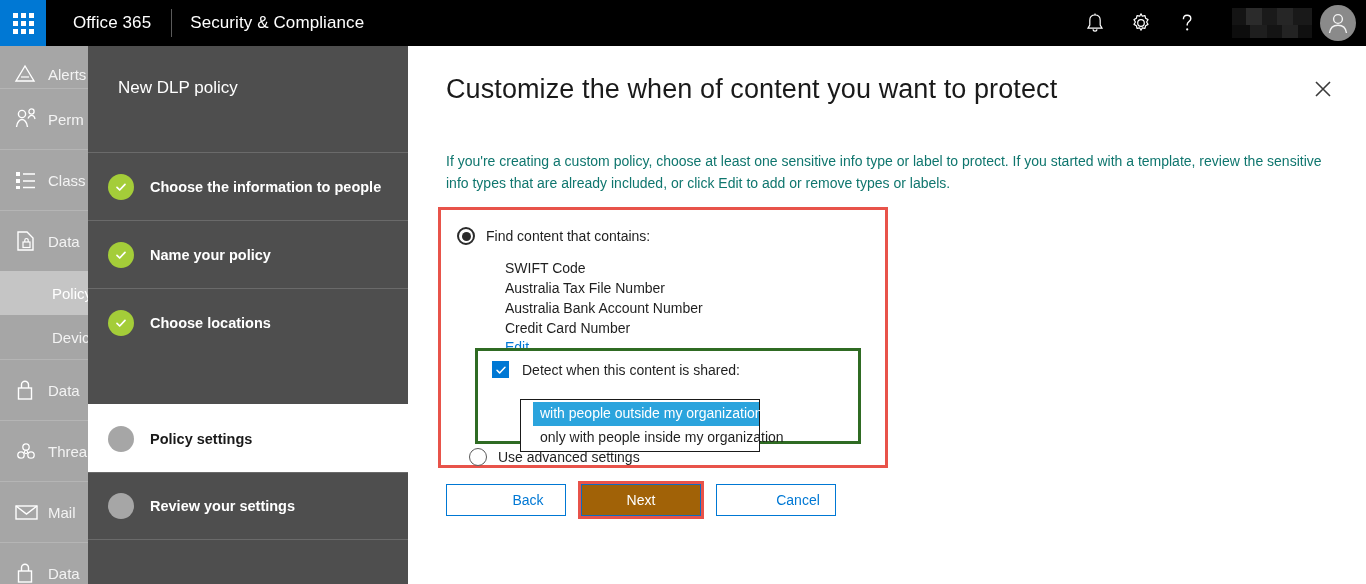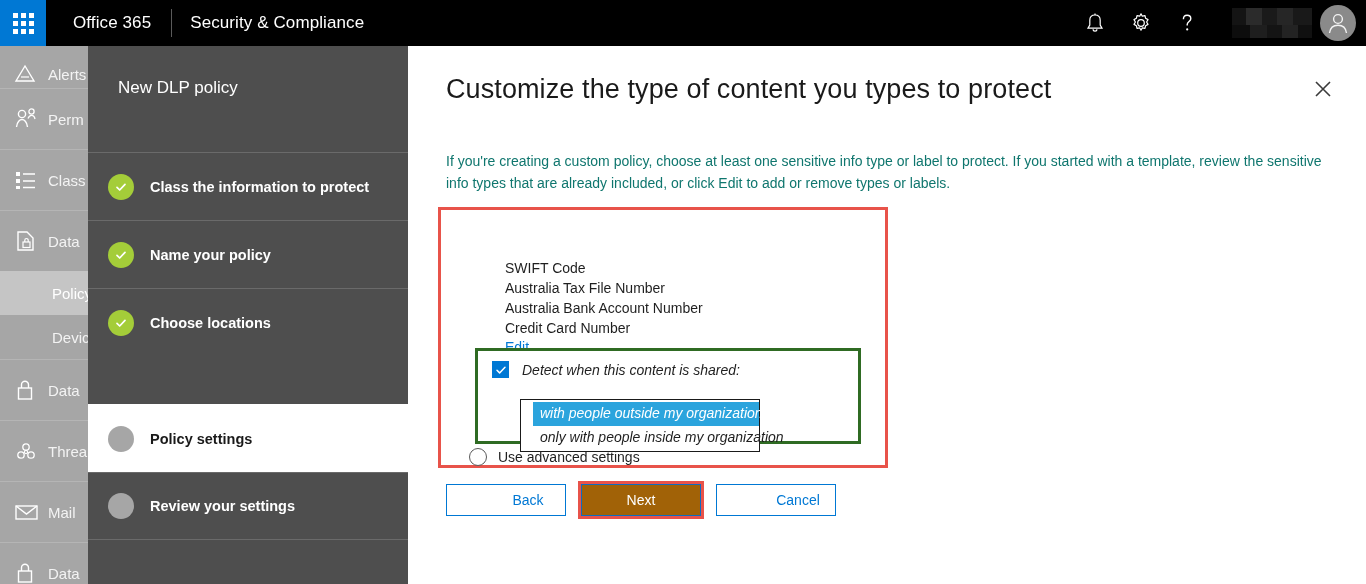--- a/index.html
+++ b/index.html
@@ -420,7 +420,7 @@
       </svg>
   </div>
 
-  <div id="page-title">Customize the type of content you types to protect</div>
+  <div id="page-title">Customize the when of content you want to protect</div>
   <div id="page-desc">If you're creating a custom policy, choose at least one sensitive info type or label to protect. If you started with a template, review the sensitive info types that are already included, or click Edit to add or remove types or labels.</div>
 
   <div id="options-box">

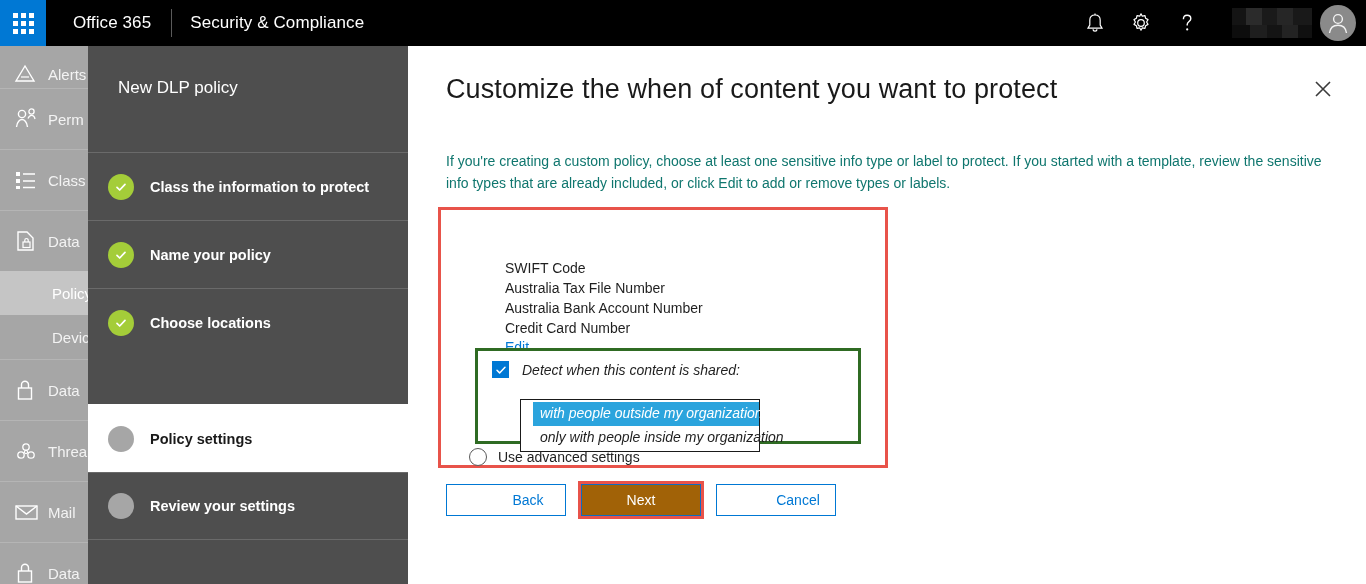--- a/index.html
+++ b/index.html
@@ -378,7 +378,7 @@
             <path d="M3 7.3 L5.7 10 L11 4.3" fill="none" stroke="#ffffff" stroke-width="1.7" stroke-linecap="round" stroke-linejoin="round"></path>
           </svg>
       </span>
-      <span class="step-label">Class the information to protect</span>
+      <span class="step-label">Choose the information to people</span>
     </div>
 
     <div class="step">

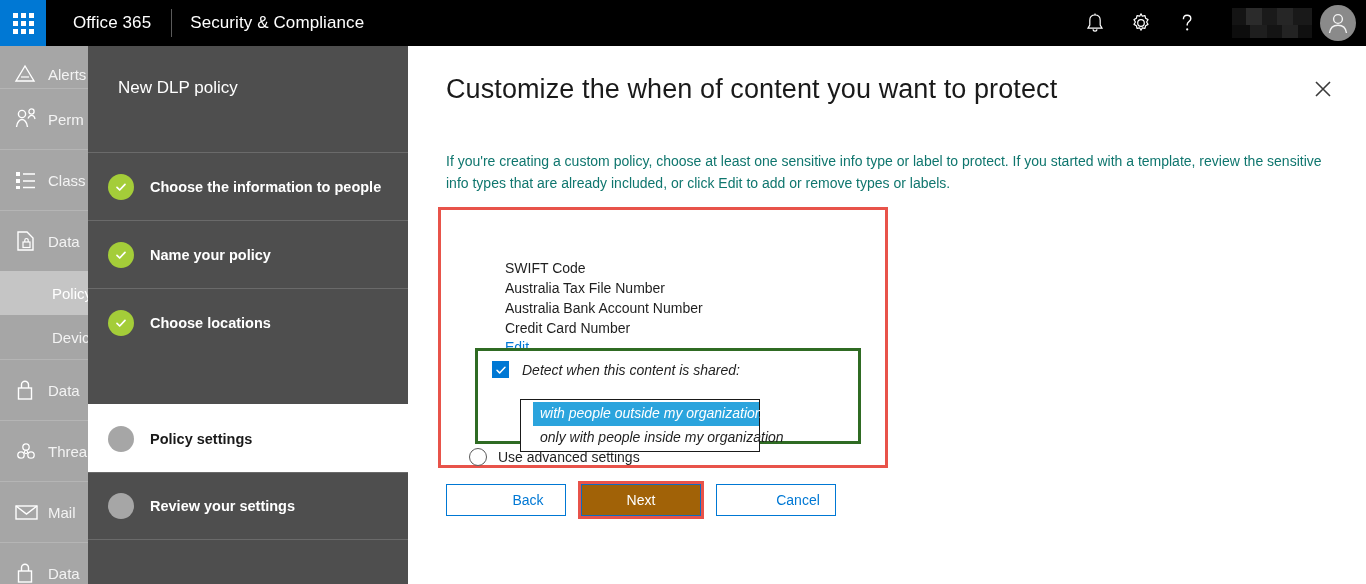--- a/index.html
+++ b/index.html
@@ -425,6 +425,10 @@
 
   <div id="options-box">
 
+    <div class="opt-row" id="find-row">
+      <span class="radio checked"></span>
+      <span class="opt-label">Find content that contains:</span>
+    </div>
 
     <div id="type-list">
       <div>SWIFT Code</div>

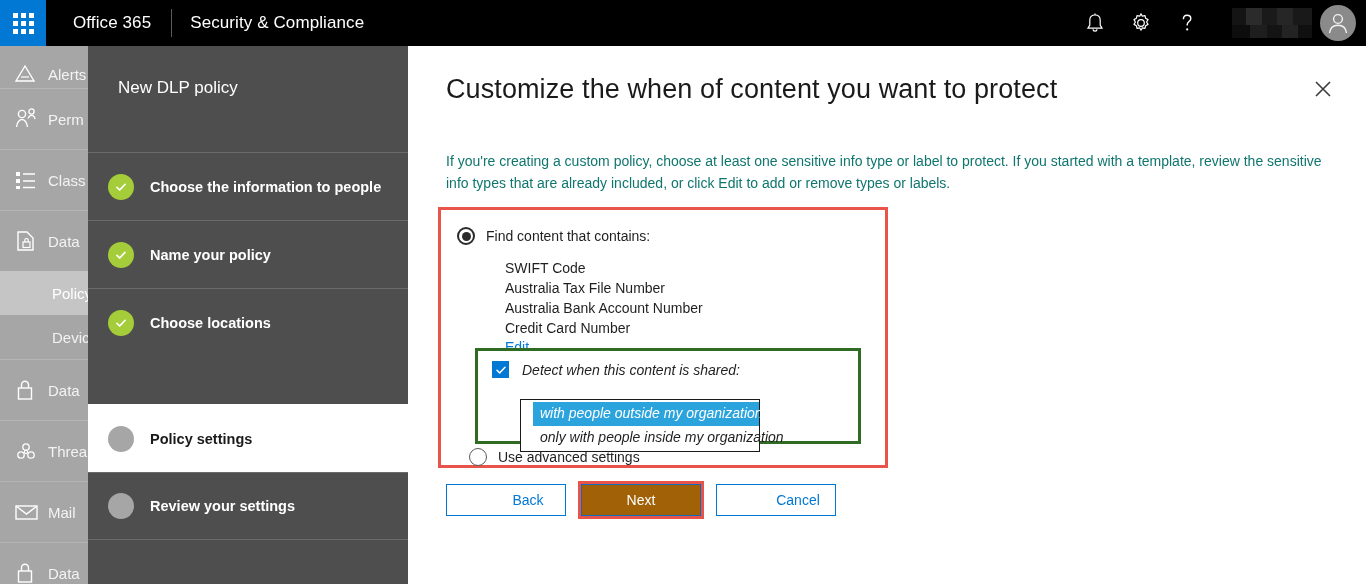--- a/index.html
+++ b/index.html
@@ -217,7 +217,6 @@
     width: 386px; height: 96px;
     border: 3px solid #2f6b23;
     background: #ffffff;
-    font-style: italic;
   }
   #detect-row {
     position: absolute; top: 10px; left: 14px;

